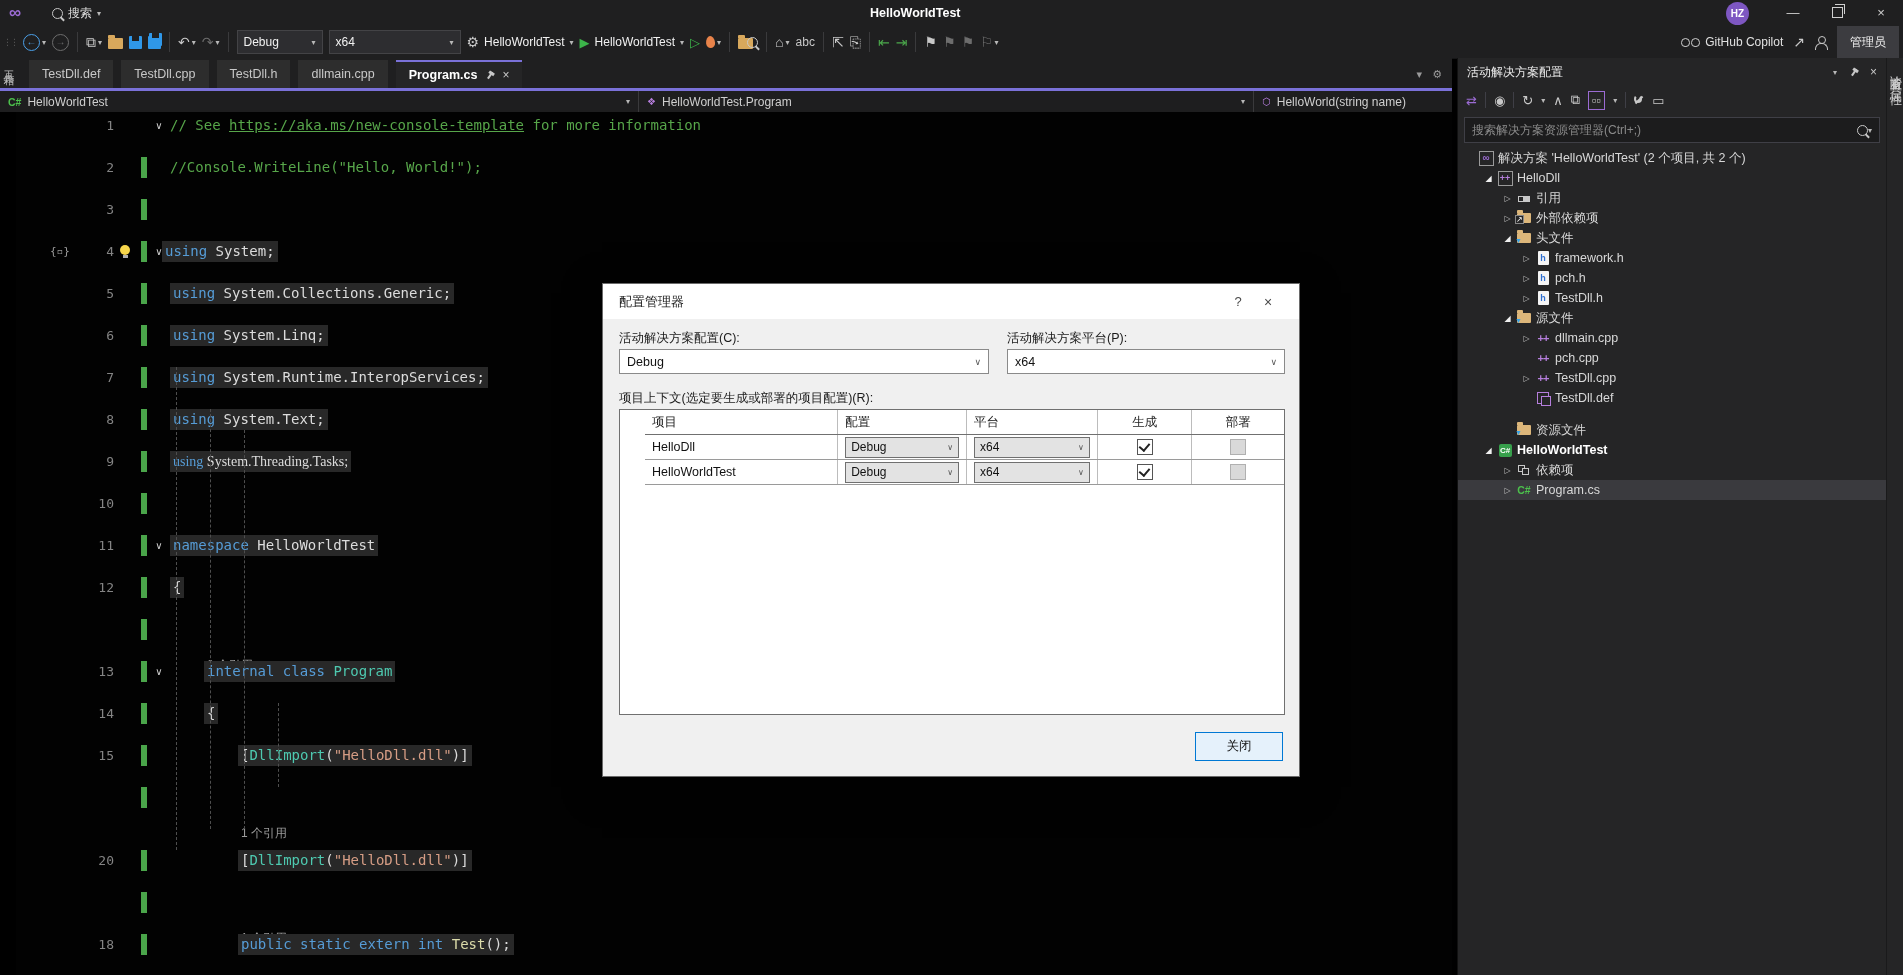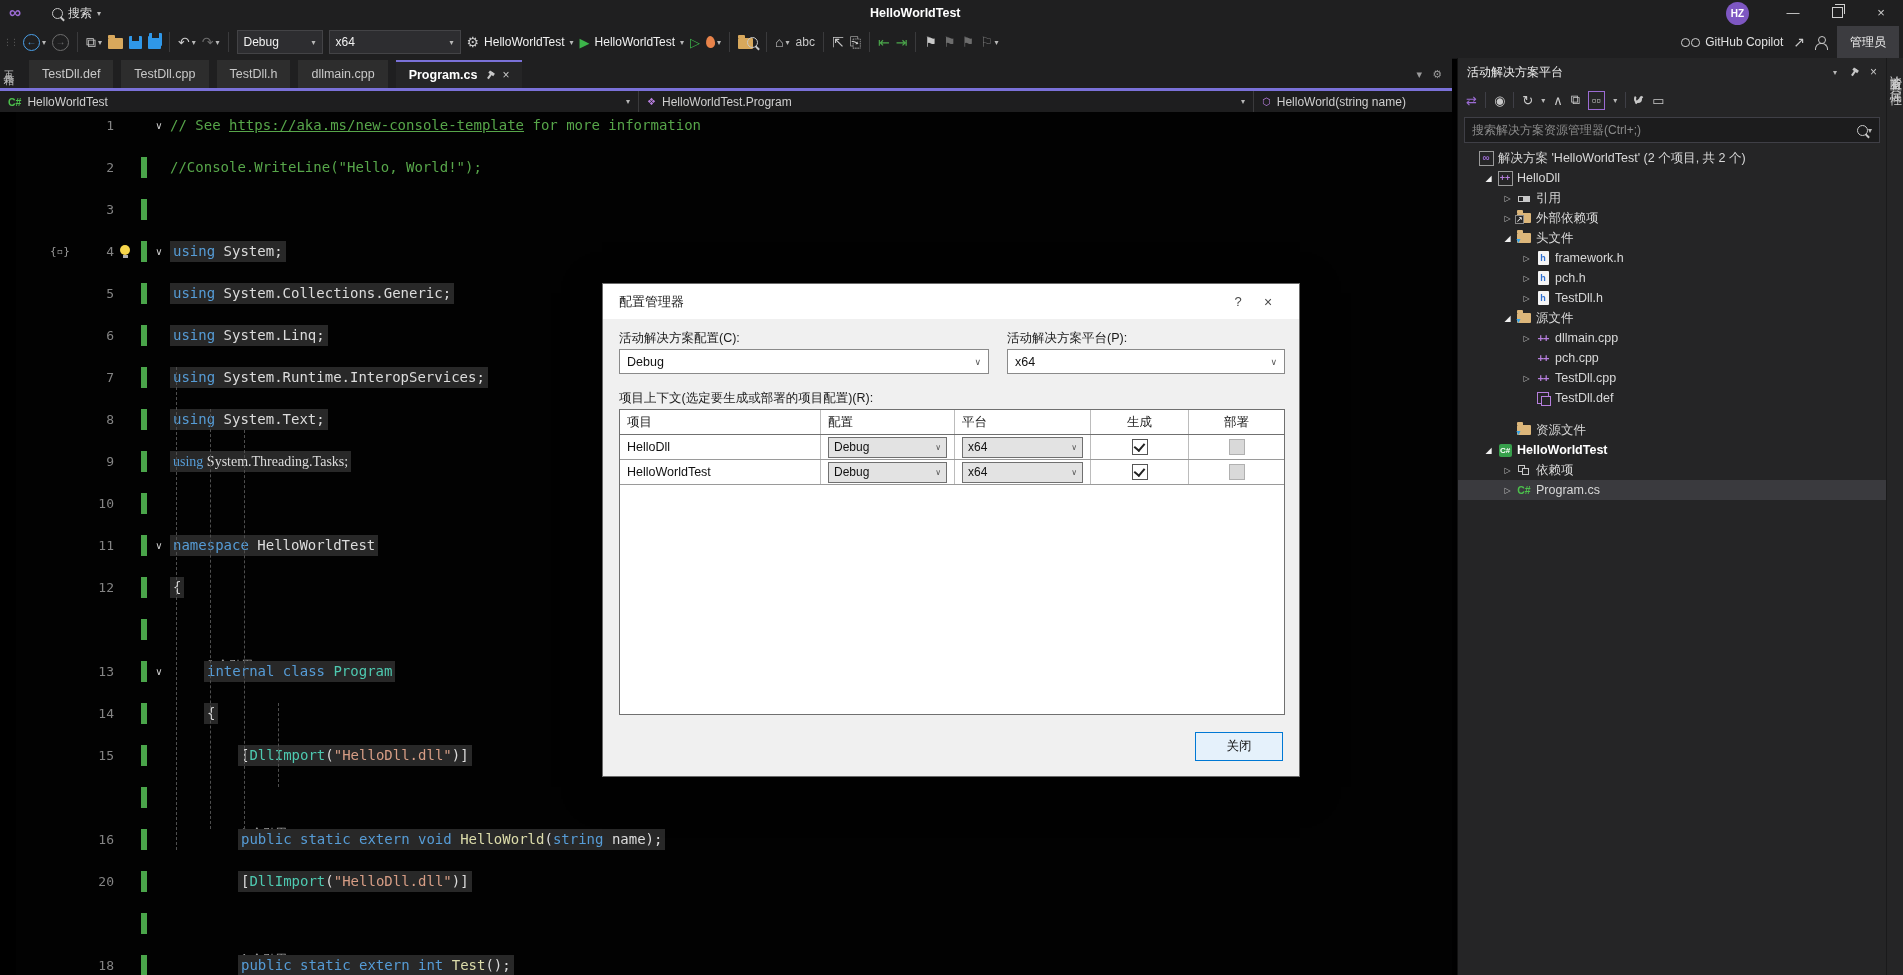--- a/index.html
+++ b/index.html
@@ -514,7 +514,7 @@
 
 <div id="sol-exp" class="abs">
   <div id="se-head">
-    <span>活动解决方案平台</span>
+    <span>活动解决方案配置</span>
     <span class="hicons">
       <span class="caret">▾</span>
       <span class="pin"></span>

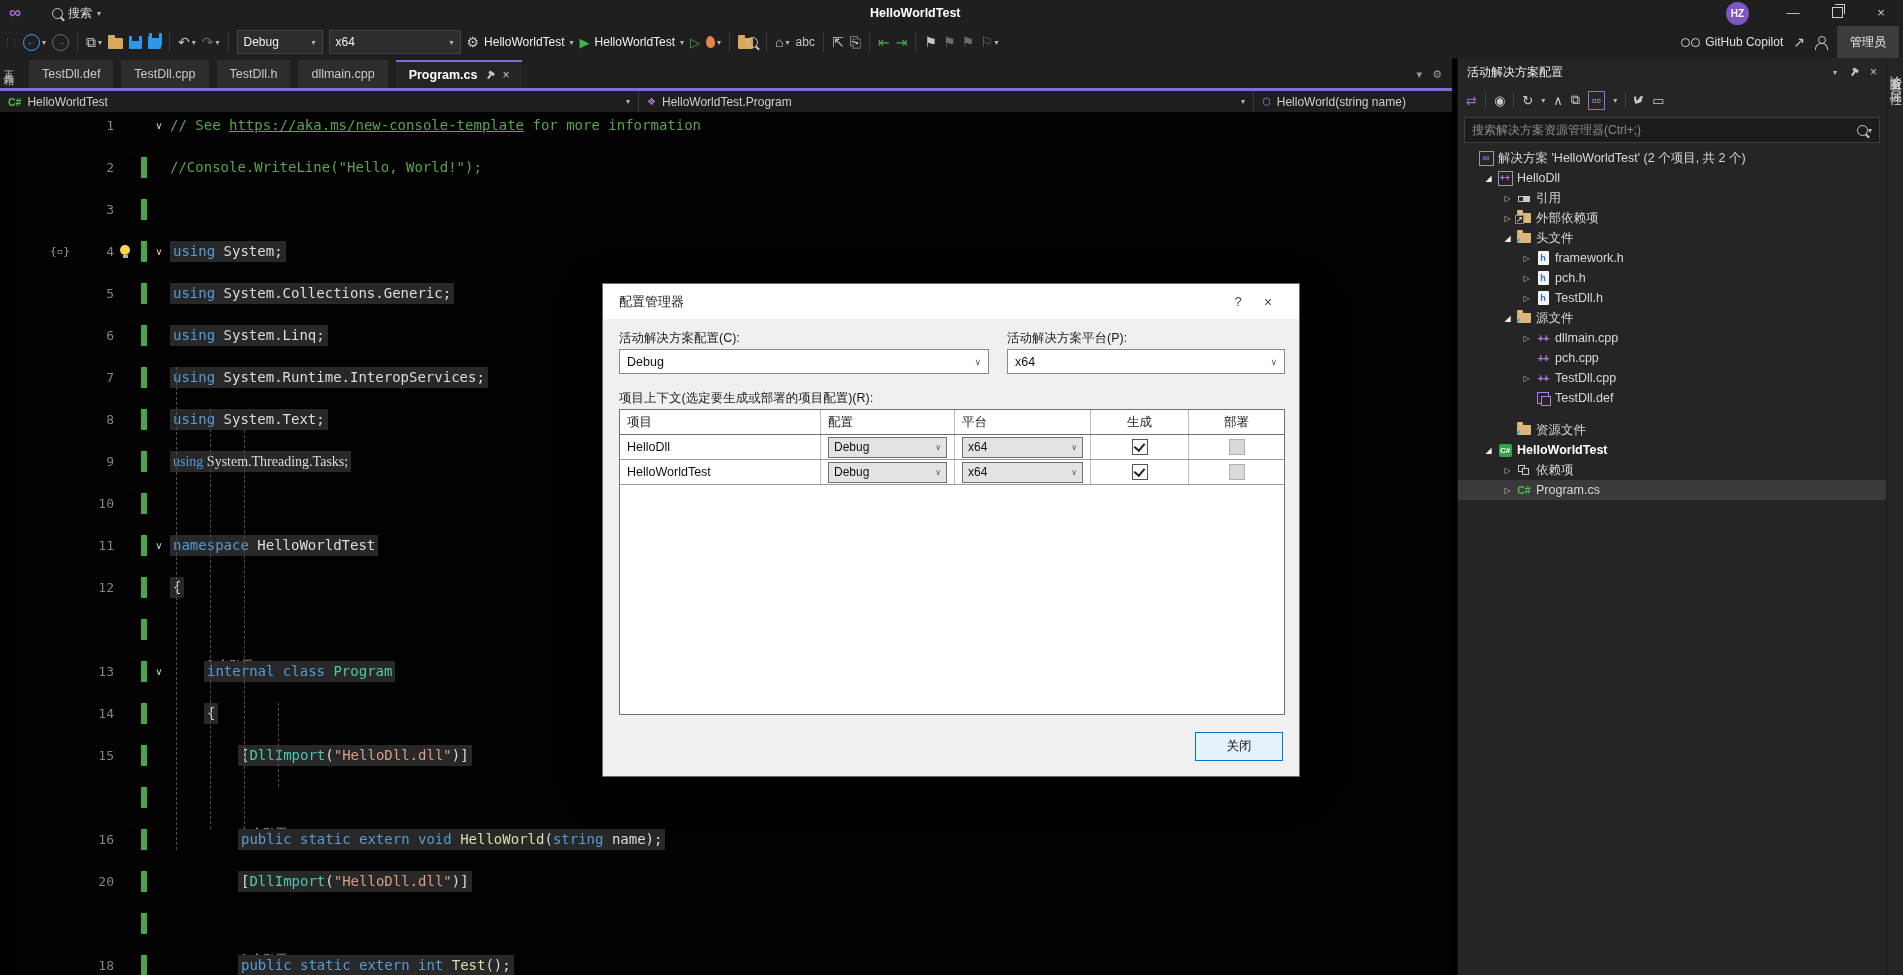--- a/index.html
+++ b/index.html
@@ -349,7 +349,7 @@
       <span class="lnum">4</span>
       <span class="bulb"></span>
       <span class="fold">∨</span>
-      <span class="codeline box" style="left: 154px;"><span class="tk">using</span><span class="tp"> System;</span></span>
+      <span class="codeline box" style="left: 146px;"><span class="tk">using</span><span class="tp"> System;</span></span>
     </div>
     <div class="row" style="top: 87px;">
       <div class="gbar"></div>

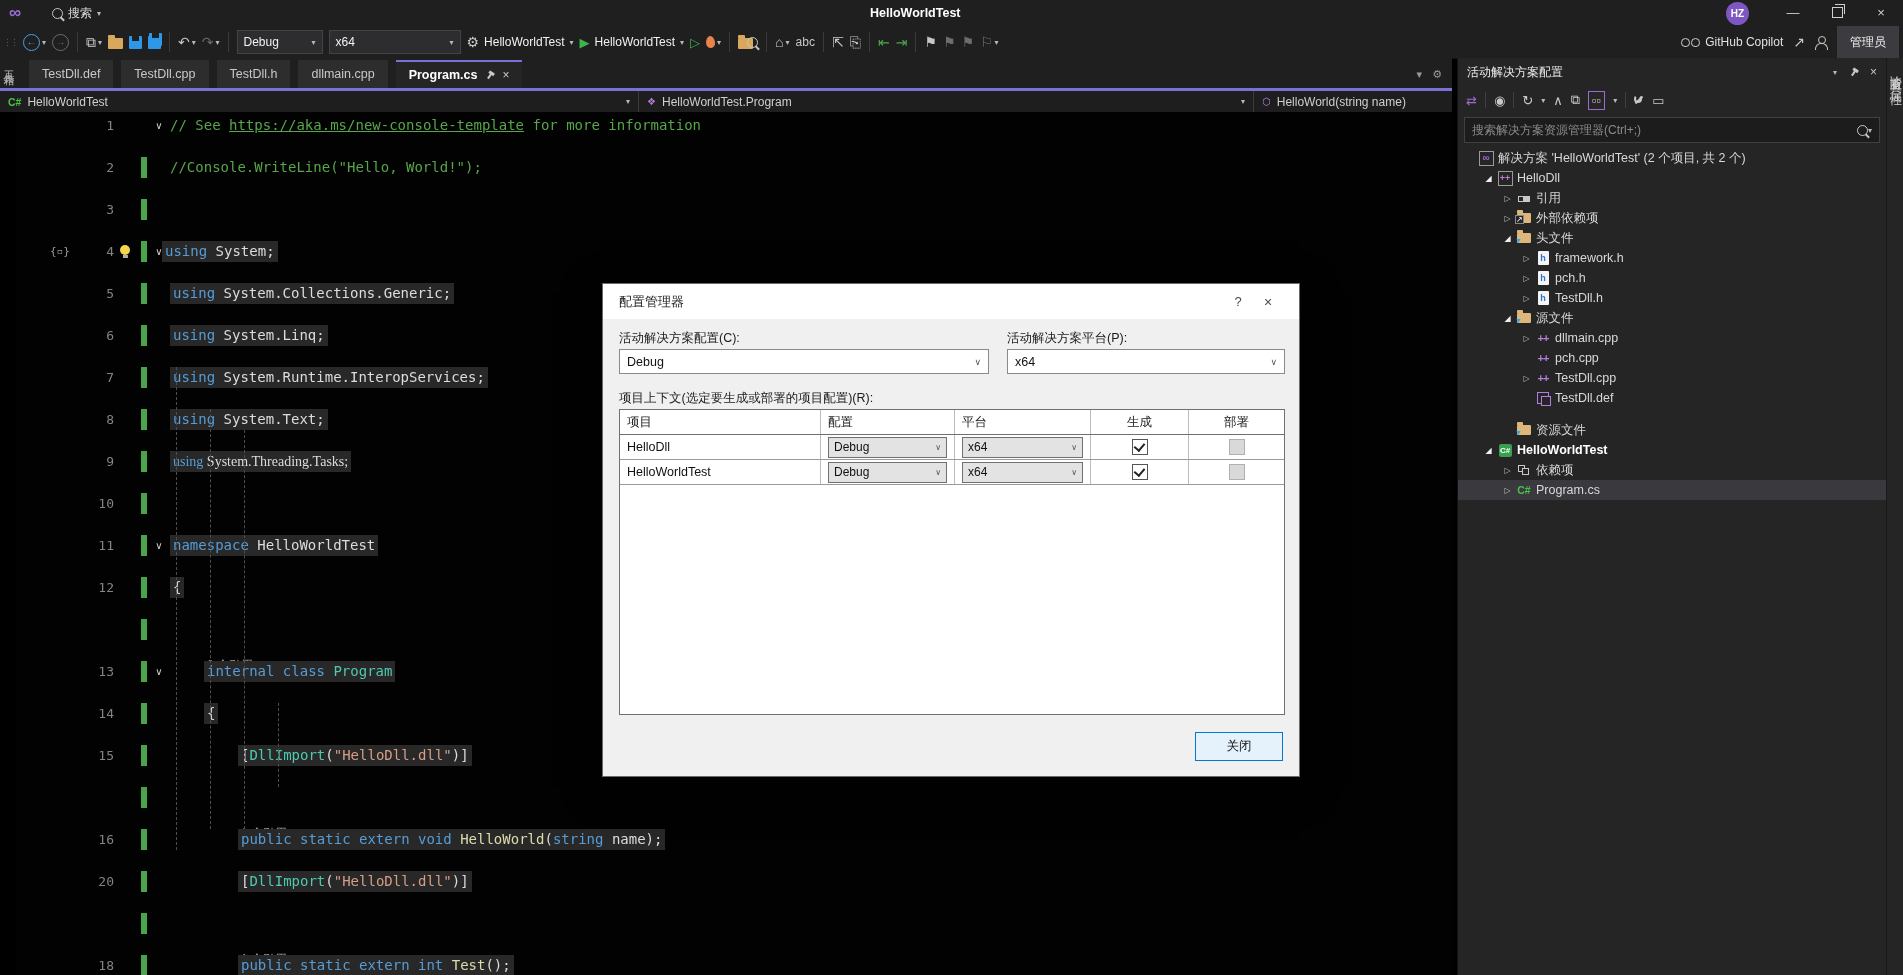--- a/index.html
+++ b/index.html
@@ -99,7 +99,7 @@
   .combo .cv{flex:1;}
   .combo .chev{color:#555;font-size:9px;}
   #ctx-table{position:absolute;left:16px;top:125px;width:666px;height:306px;background:#fff;border:1px solid #707070;box-sizing:border-box;}
-  .trow{display:flex;border-bottom:1px solid #9a9a9a;height:25px;box-sizing:border-box;}
+  .trow{display:flex;border-bottom:1px solid #9a9a9a;height:25px;box-sizing:border-box;margin-left:25px;}
   .trow.head{border-bottom:1px solid #707070;background:#fff;height:25px;}
   .tcell{border-right:1px solid #bcbcbc;box-sizing:border-box;display:flex;align-items:center;padding:0 7px;font-size:12.5px;color:#111;}
   .trow.head .tcell{color:#222;}

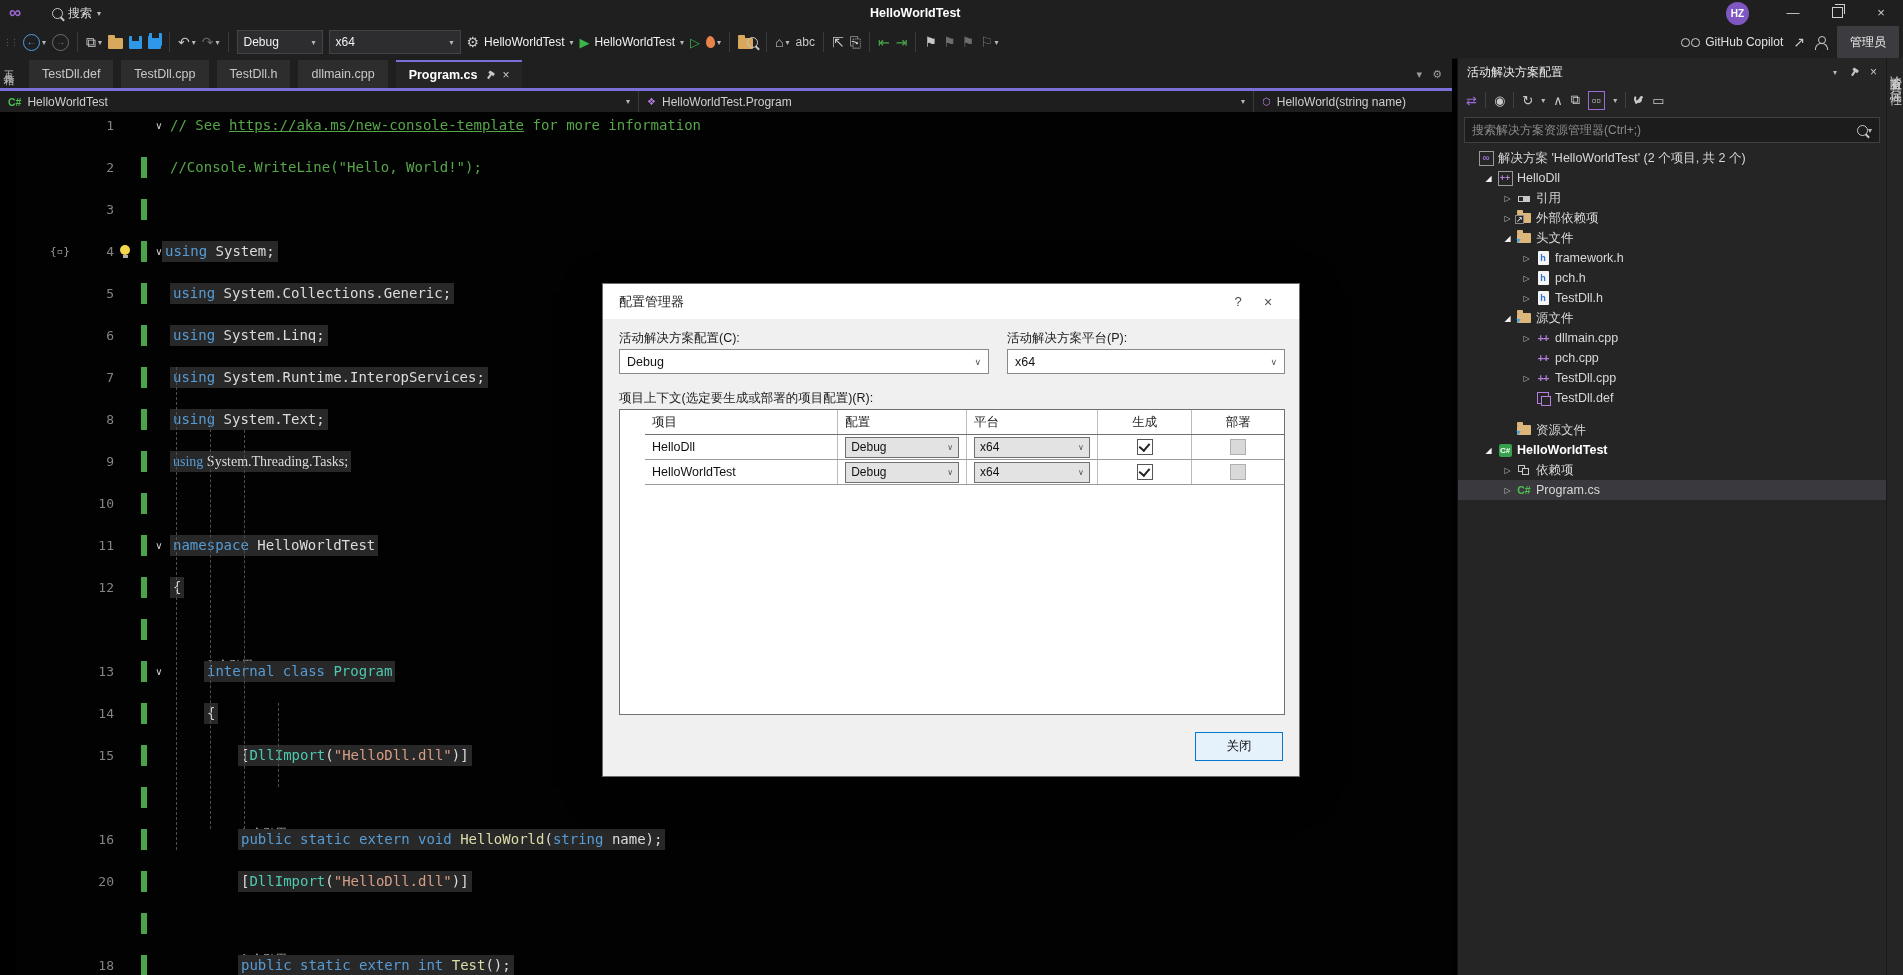--- a/index.html
+++ b/index.html
@@ -415,11 +415,6 @@
       <div class="gbar"></div>
       <span class="lens" style="left: 225px;">1 个引用</span>
     </div>
-    <div class="row" style="top: 360px;">
-      <div class="gbar"></div>
-      <span class="lnum">16</span>
-      <span class="codeline box" style="left: 222px;"><span class="tk">public static extern void </span><span class="tm">HelloWorld</span><span class="tp">(</span><span class="tk">string</span><span class="tp"> name);</span></span>
-    </div>
     <div class="row" style="top: 381px;">
       <div class="gbar"></div>
       <span class="lnum">20</span>

